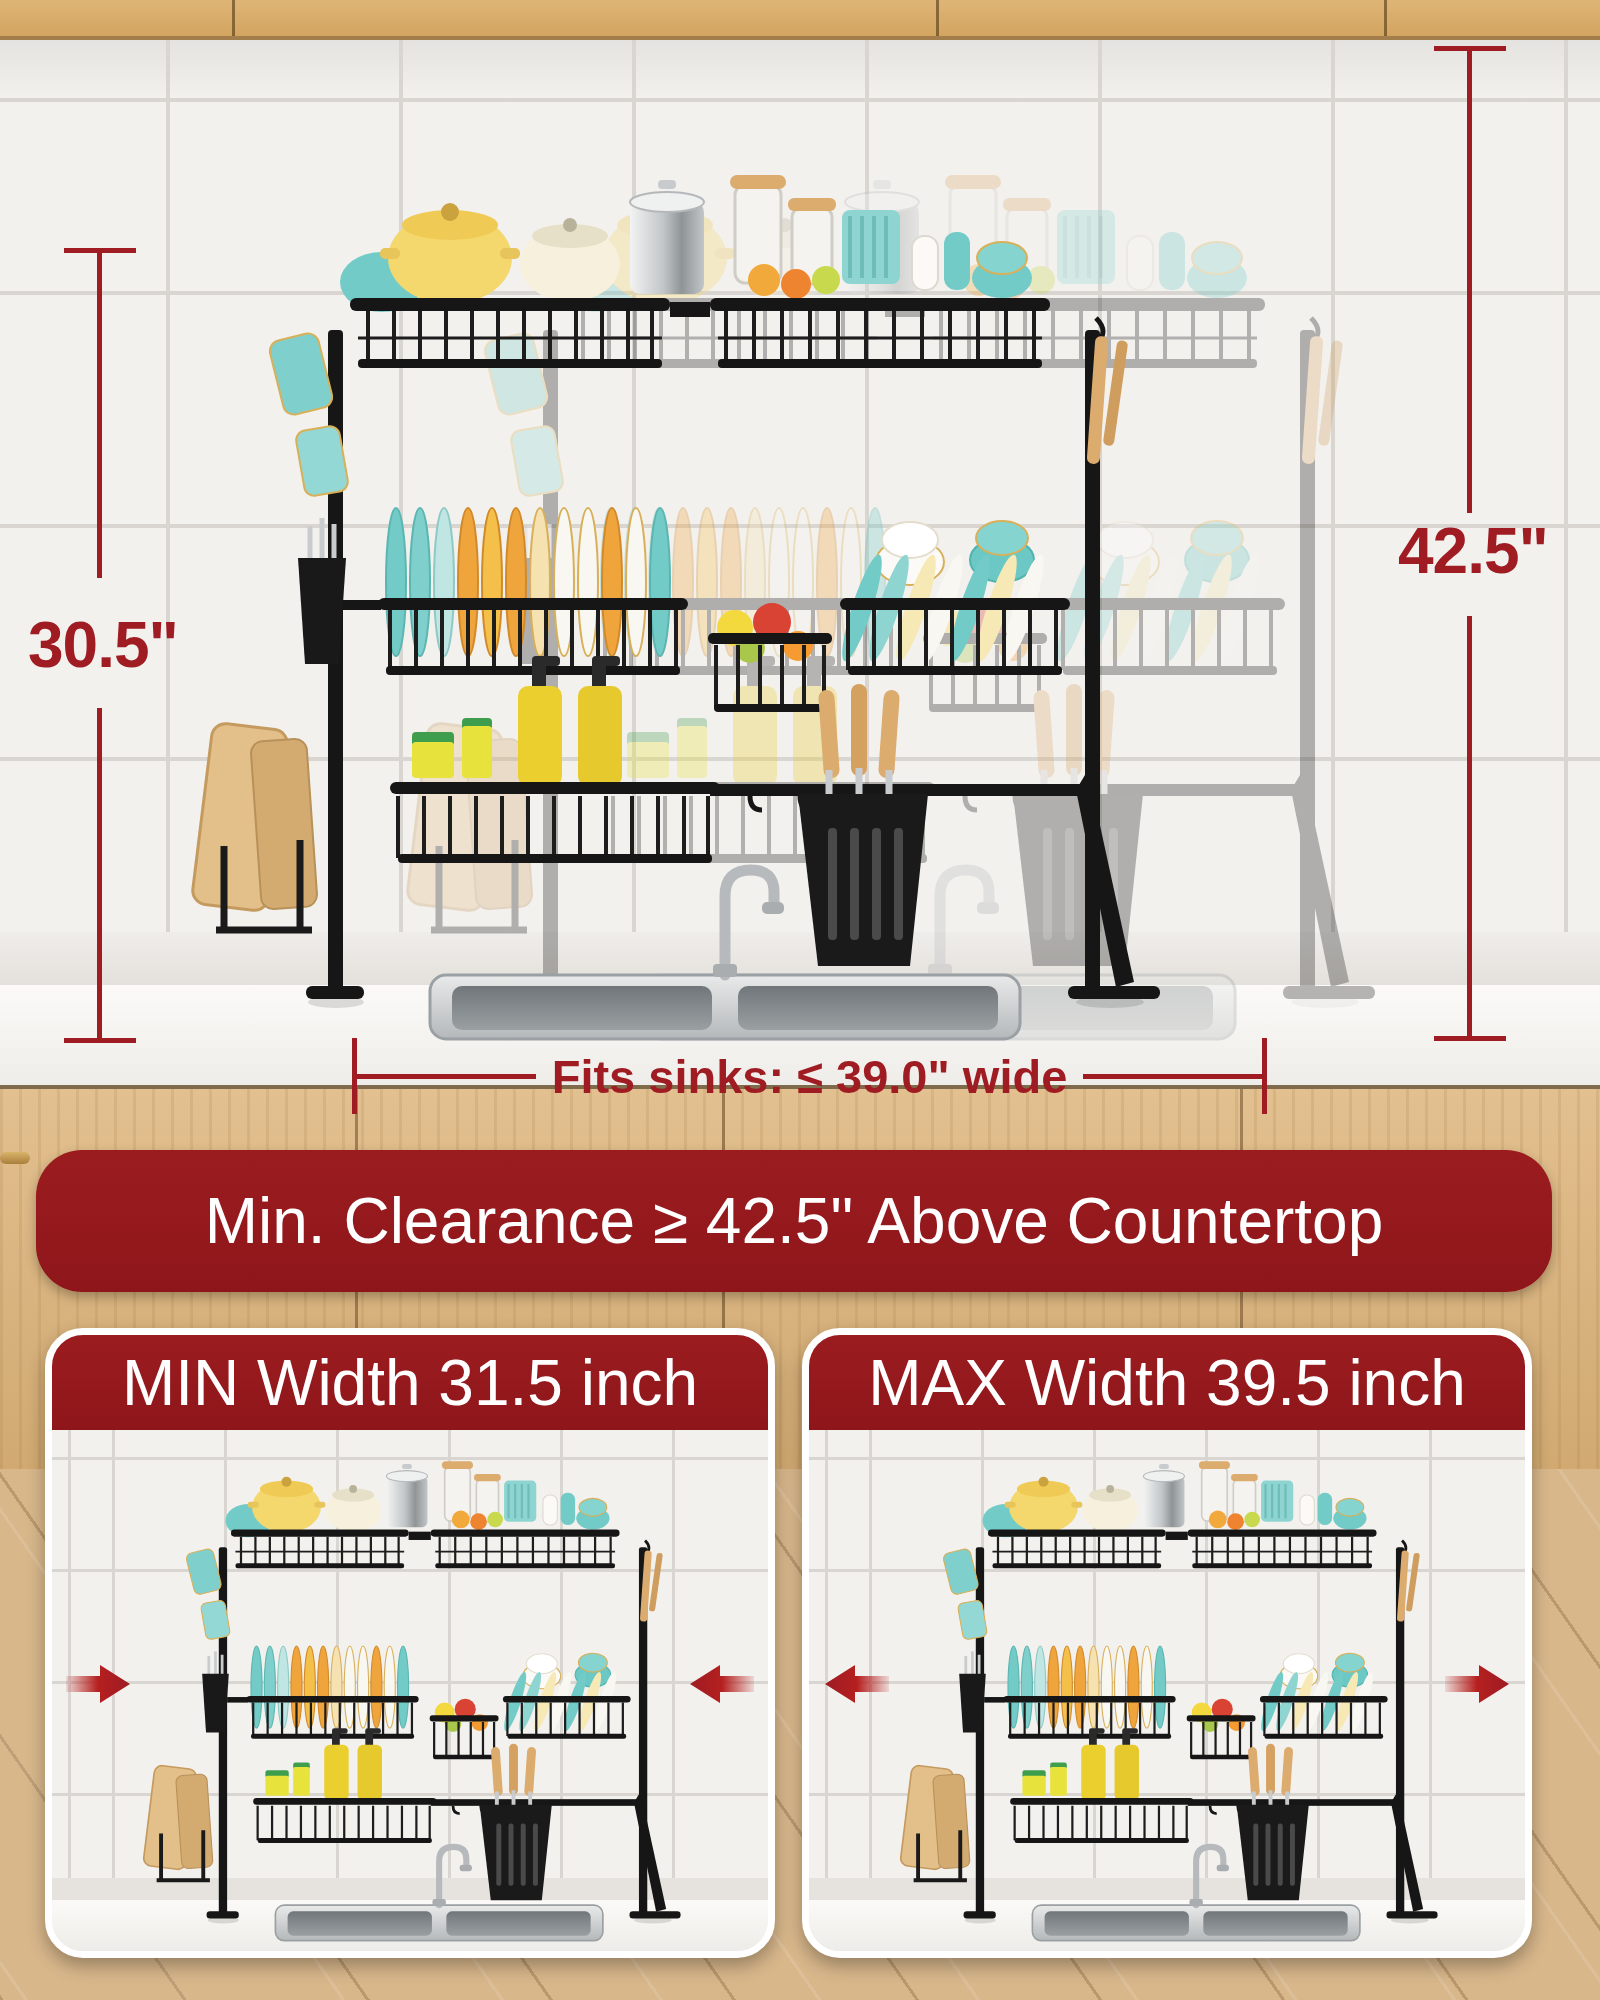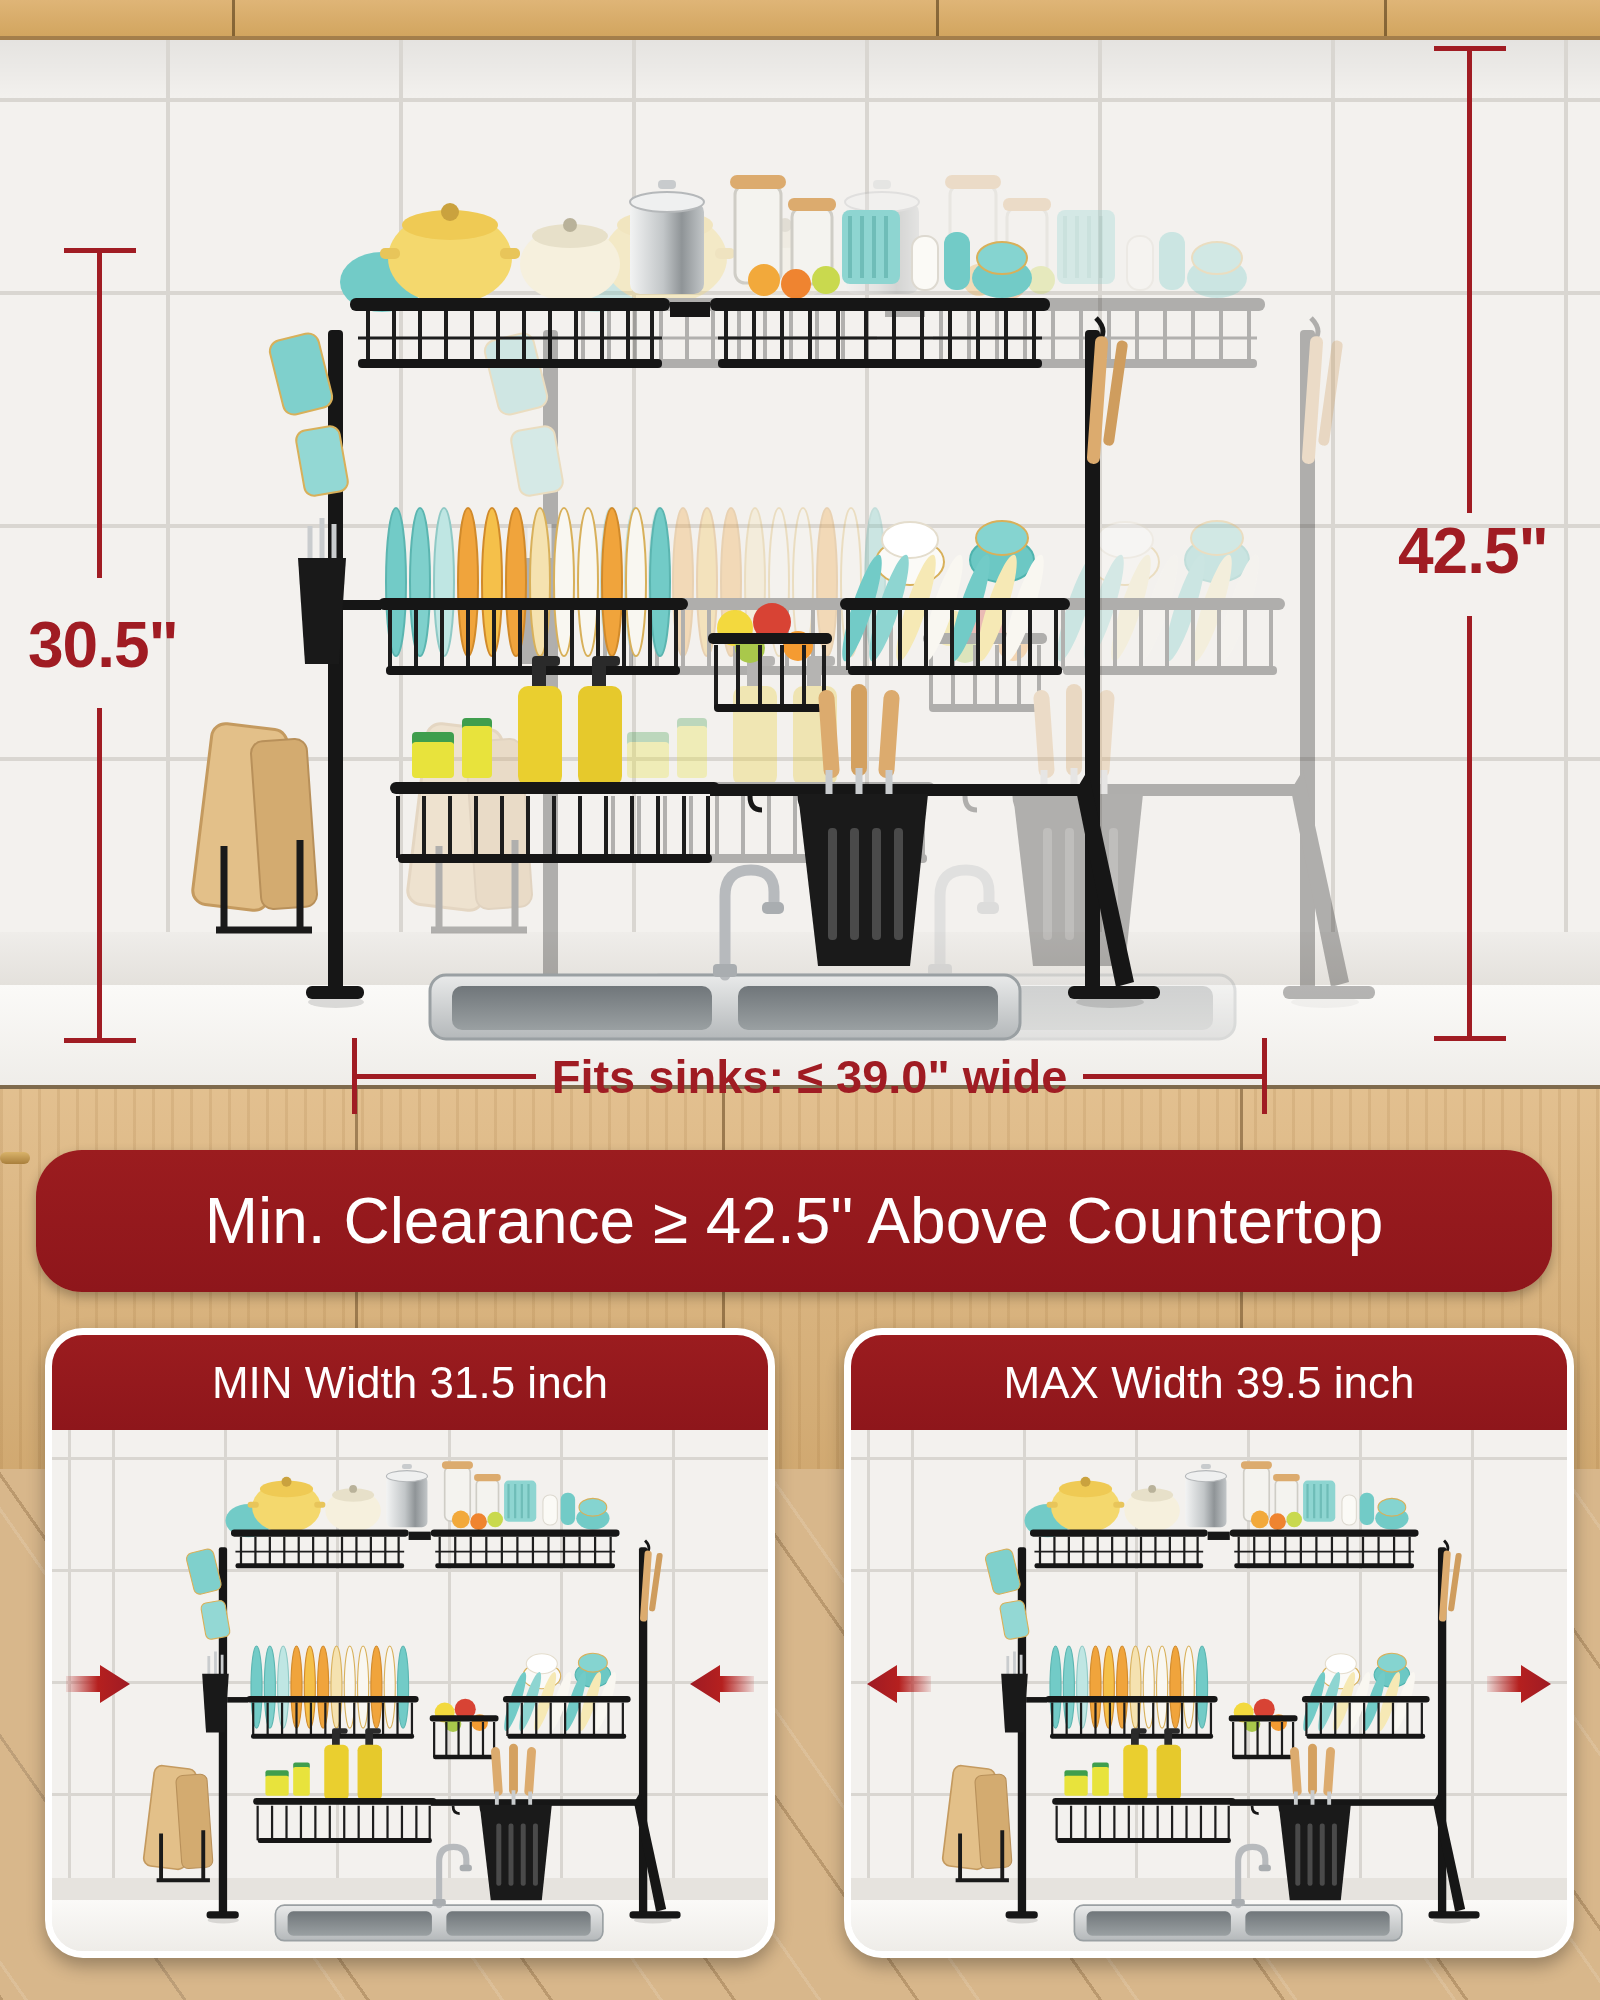--- a/index.html
+++ b/index.html
@@ -59,7 +59,7 @@
   .card-header{position:absolute;left:0;top:0;width:100%;height:95px;
     background:linear-gradient(#9b1c1f,#8e161b);
     display:flex;align-items:center;justify-content:center;}
-  .card-header span{color:#fff;font-size:44px;white-space:nowrap;}
+  .card-header span{color:#fff;font-size:64px;white-space:nowrap;}
   .card-body{position:absolute;left:0;top:95px;width:716px;height:521px;}
   .card-tiles{position:absolute;left:0;top:0;width:716px;height:448px;background-color:#f3f1ee;
     background-image:

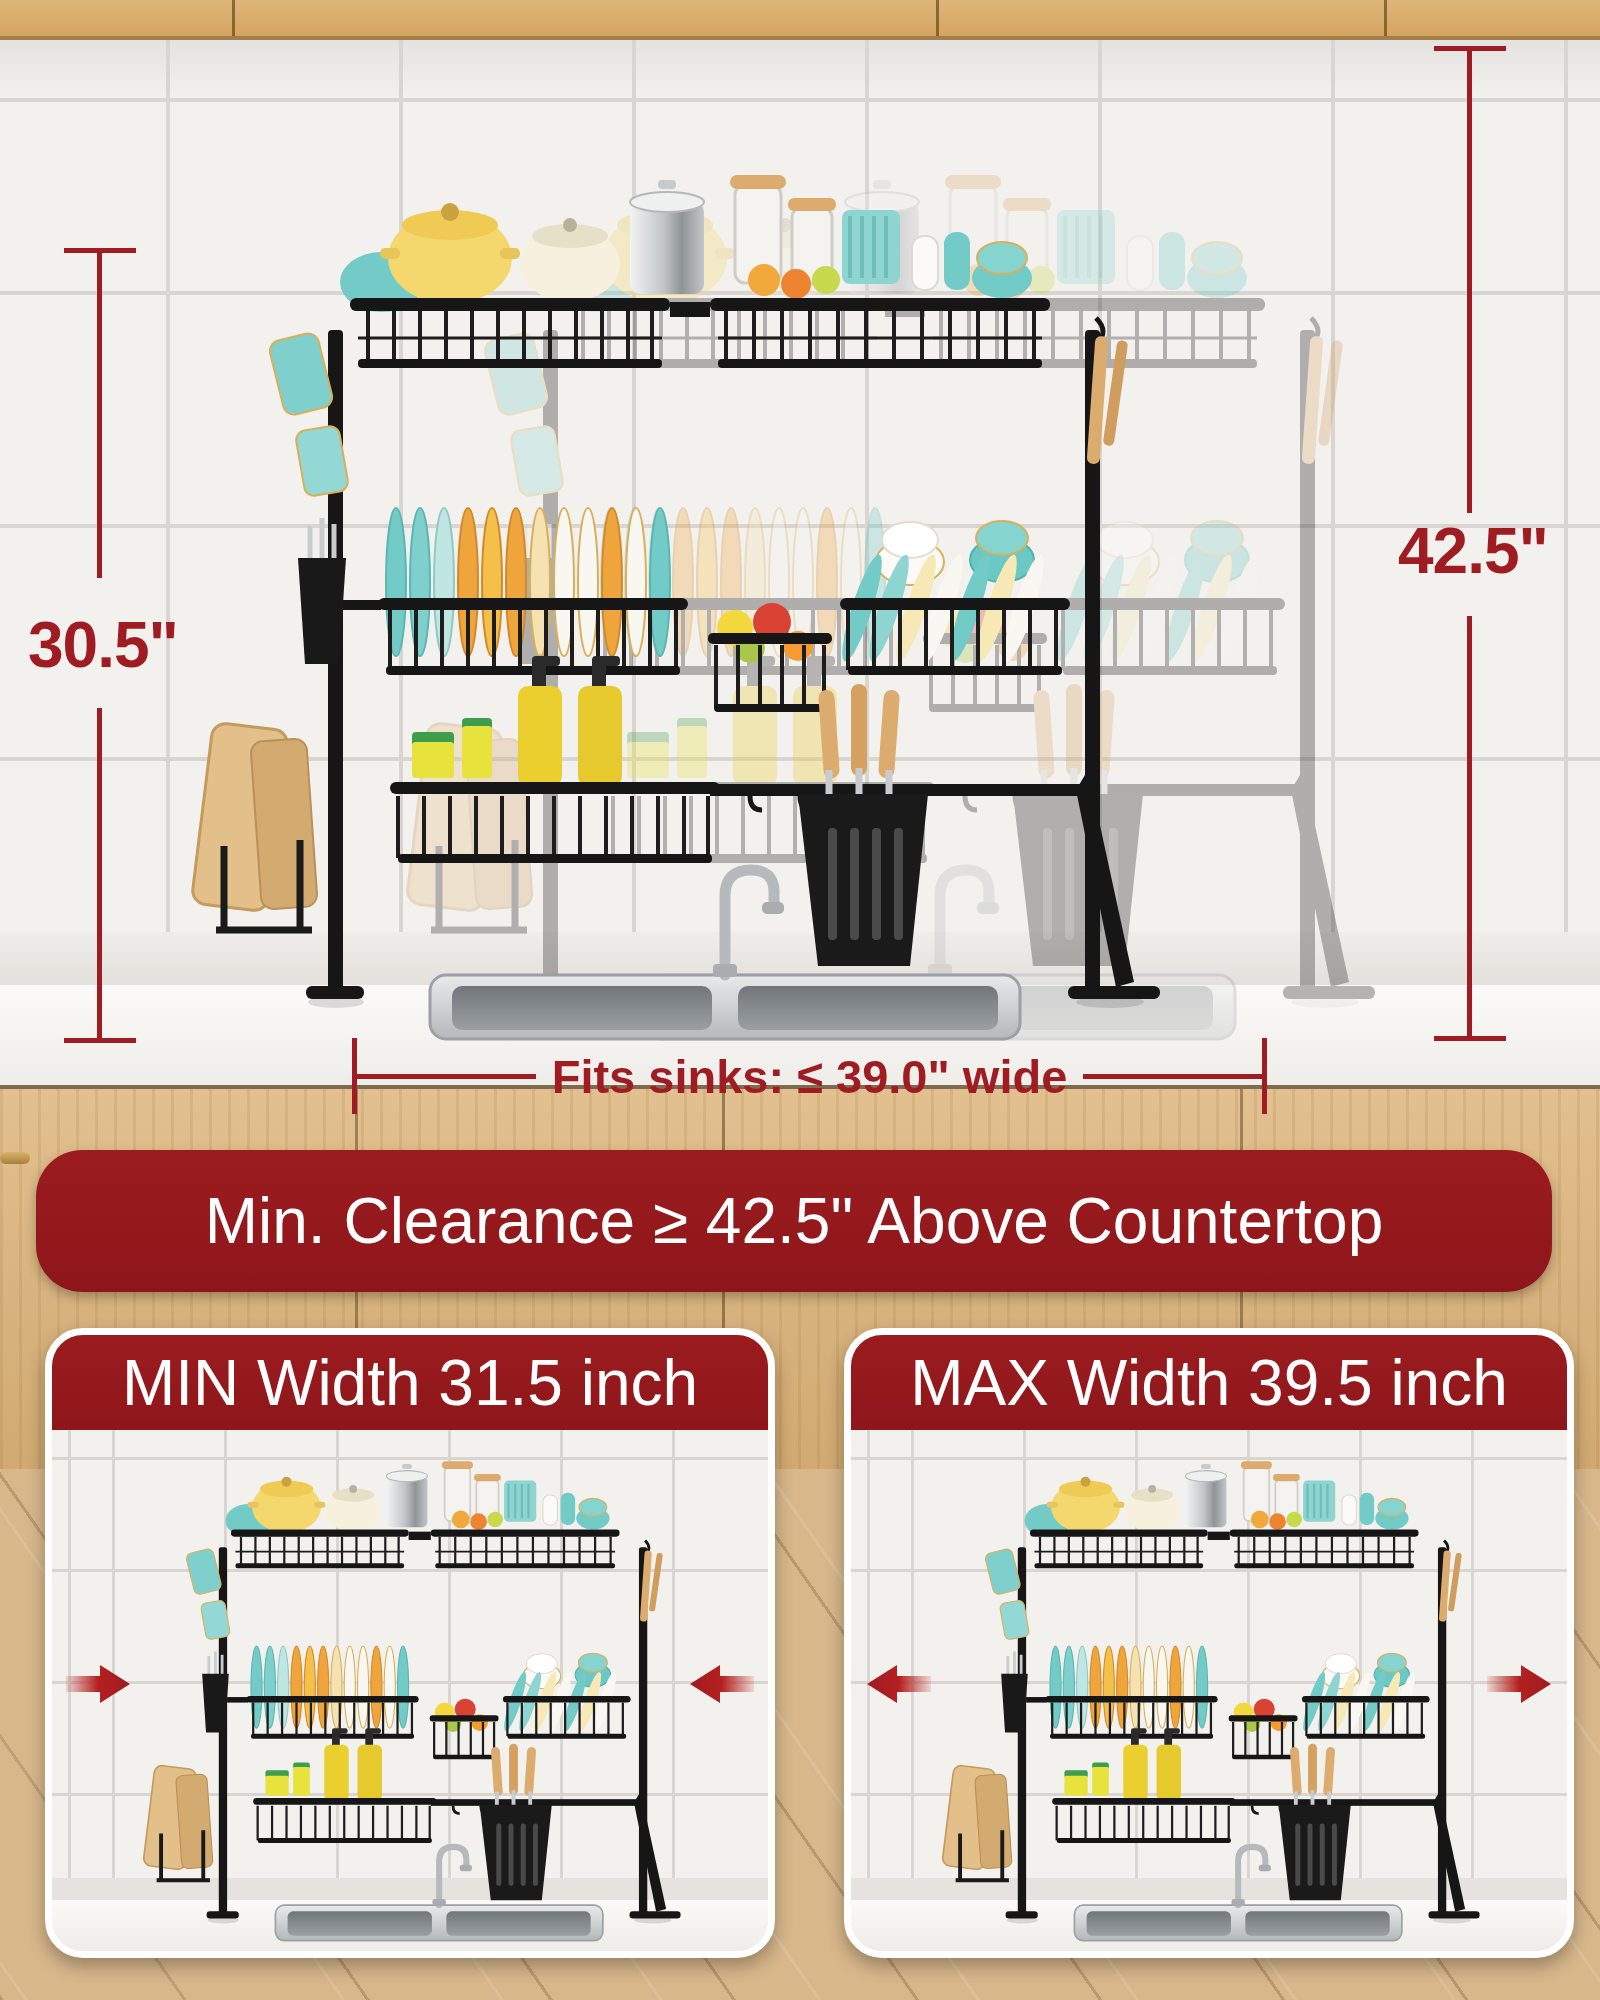--- a/index.html
+++ b/index.html
@@ -55,7 +55,7 @@
   .card{position:absolute;top:1328px;width:730px;height:630px;border:7px solid #fff;
     border-radius:38px;overflow:hidden;box-shadow:0 8px 18px rgba(0,0,0,.30);
     background:#f3f1ee;box-sizing:border-box;}
-  .card-min{left:45px;} .card-max{left:844px;text-decoration:underline;}
+  .card-min{left:45px;} .card-max{left:802px;text-decoration:underline;}
   .card-header{position:absolute;left:0;top:0;width:100%;height:95px;
     background:linear-gradient(#9b1c1f,#8e161b);
     display:flex;align-items:center;justify-content:center;}

